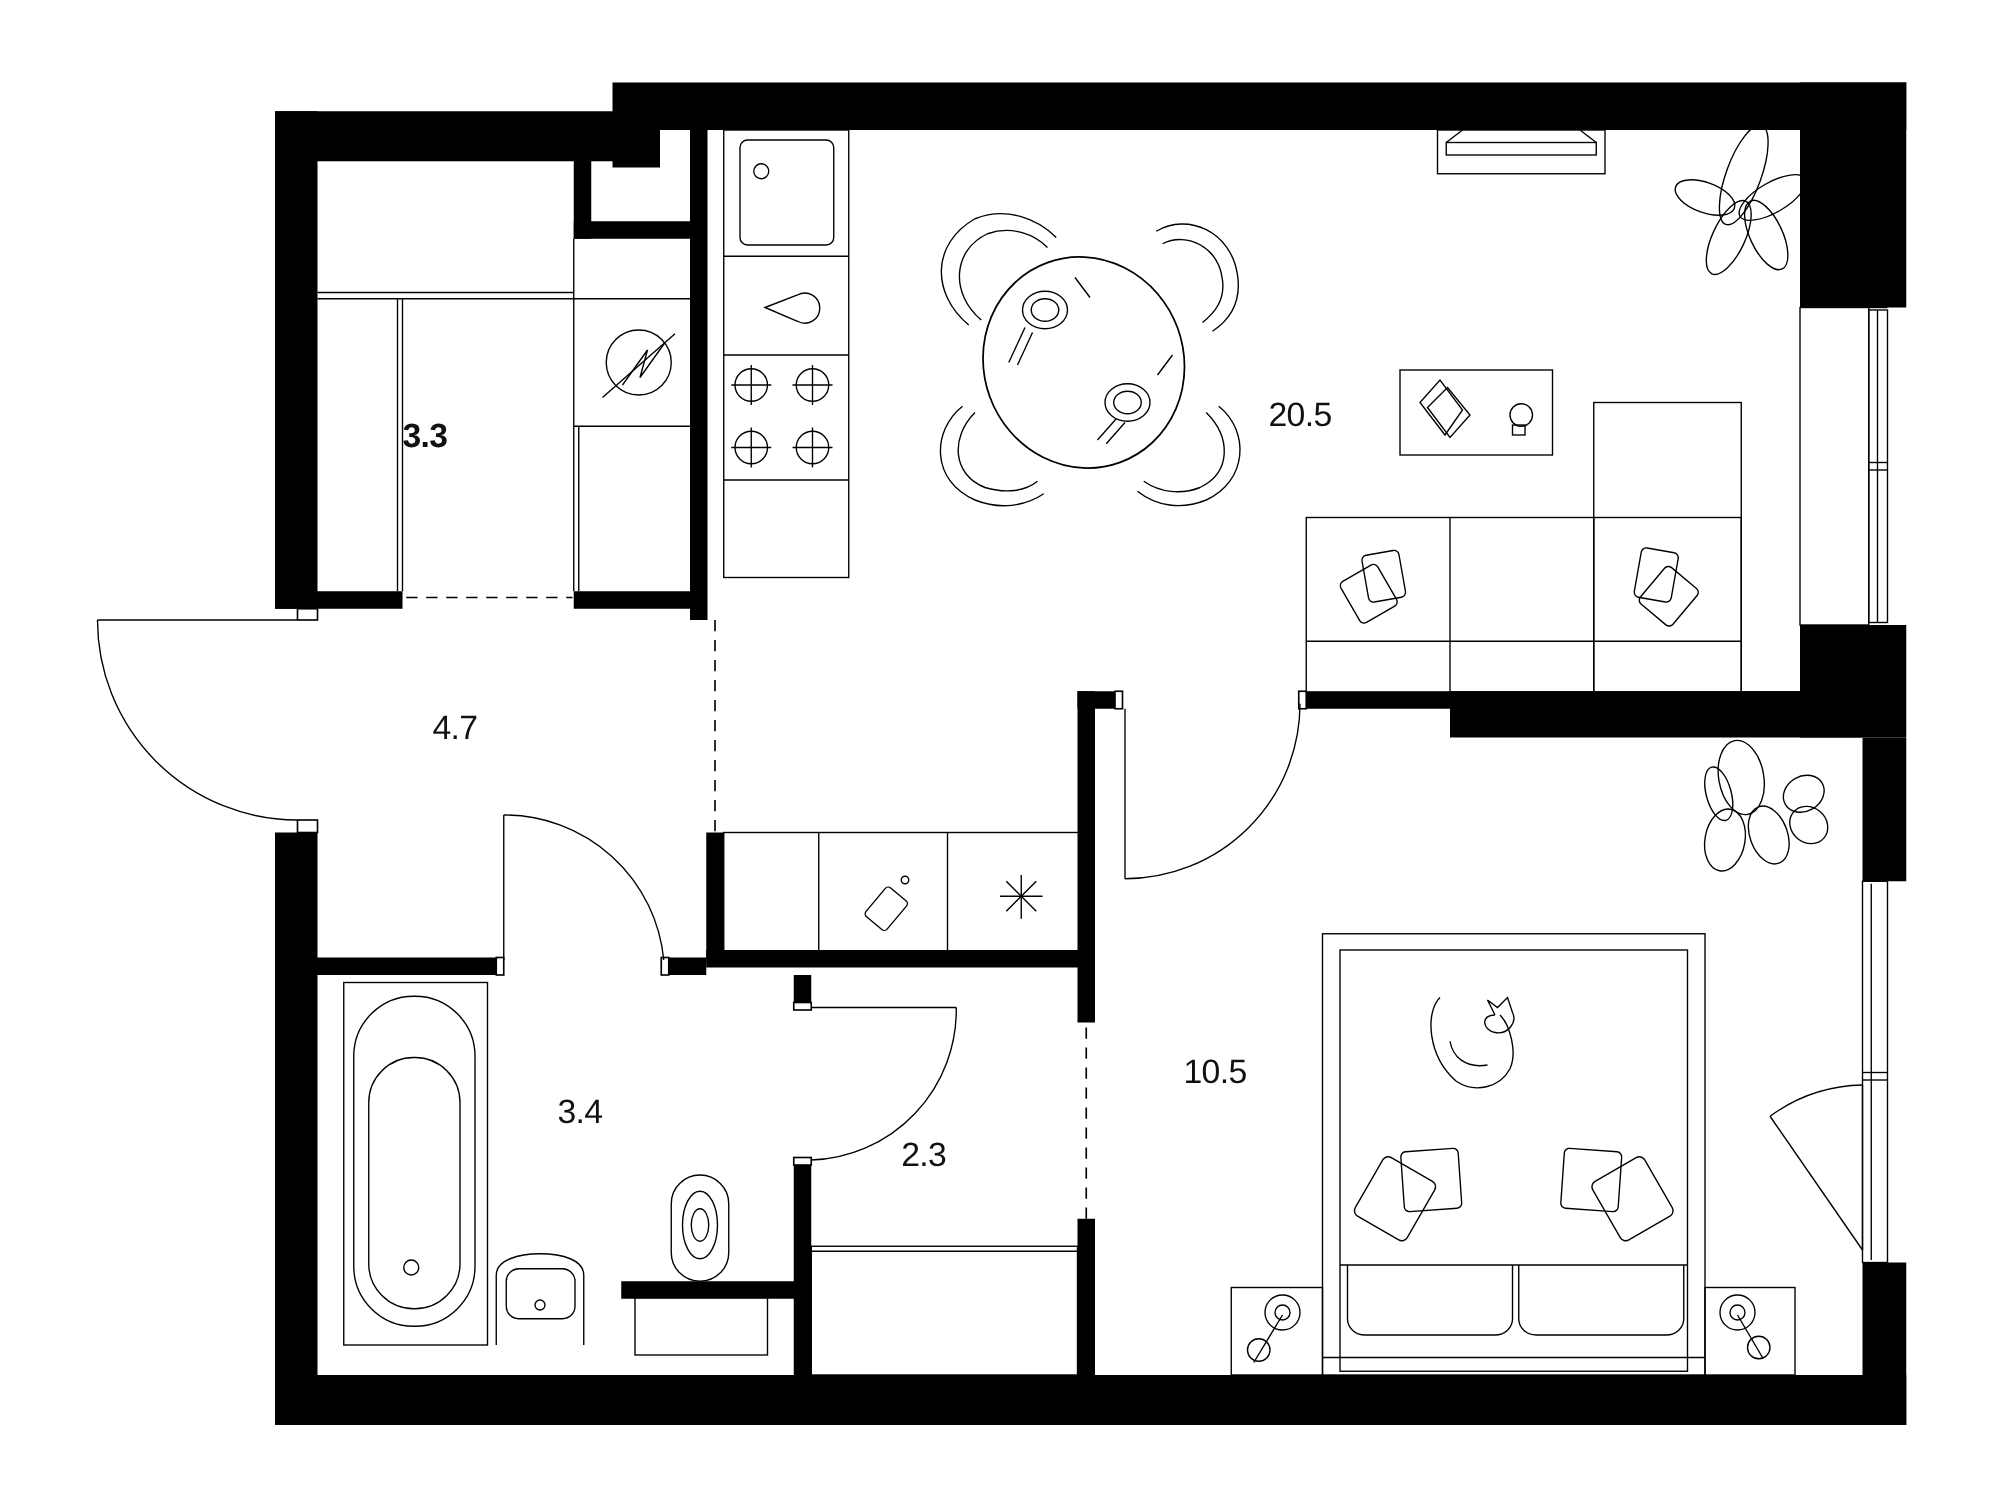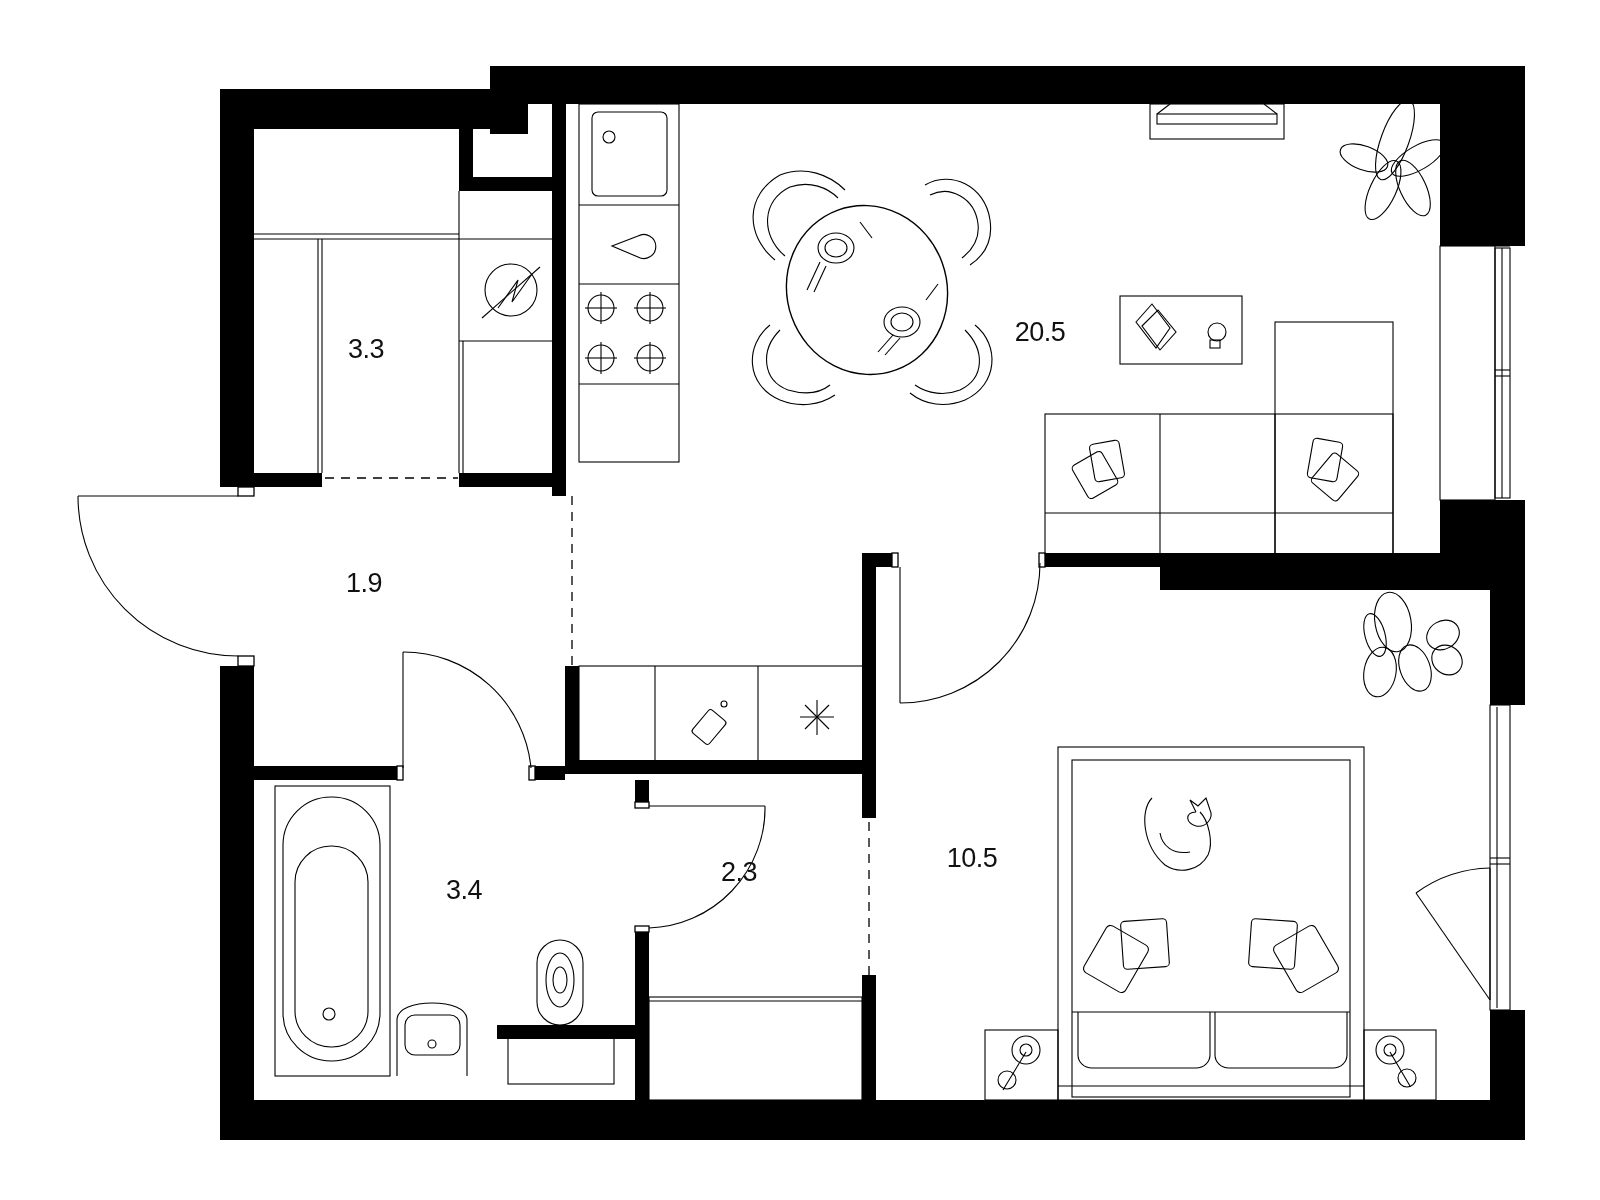--- a/index.html
+++ b/index.html
@@ -320,7 +320,7 @@
   </g>
 </svg>
 
-<div class="area-label" style="left:366px;top:349px;">3.3</div>
+<div class="area-label" style="left:340px;top:349px;font-weight:bold;">3.3</div>
 <div class="area-label" style="left:364px;top:583px;">1.9</div>
 <div class="area-label" style="left:464px;top:890px;">3.4</div>
 <div class="area-label" style="left:739px;top:872px;">2.3</div>

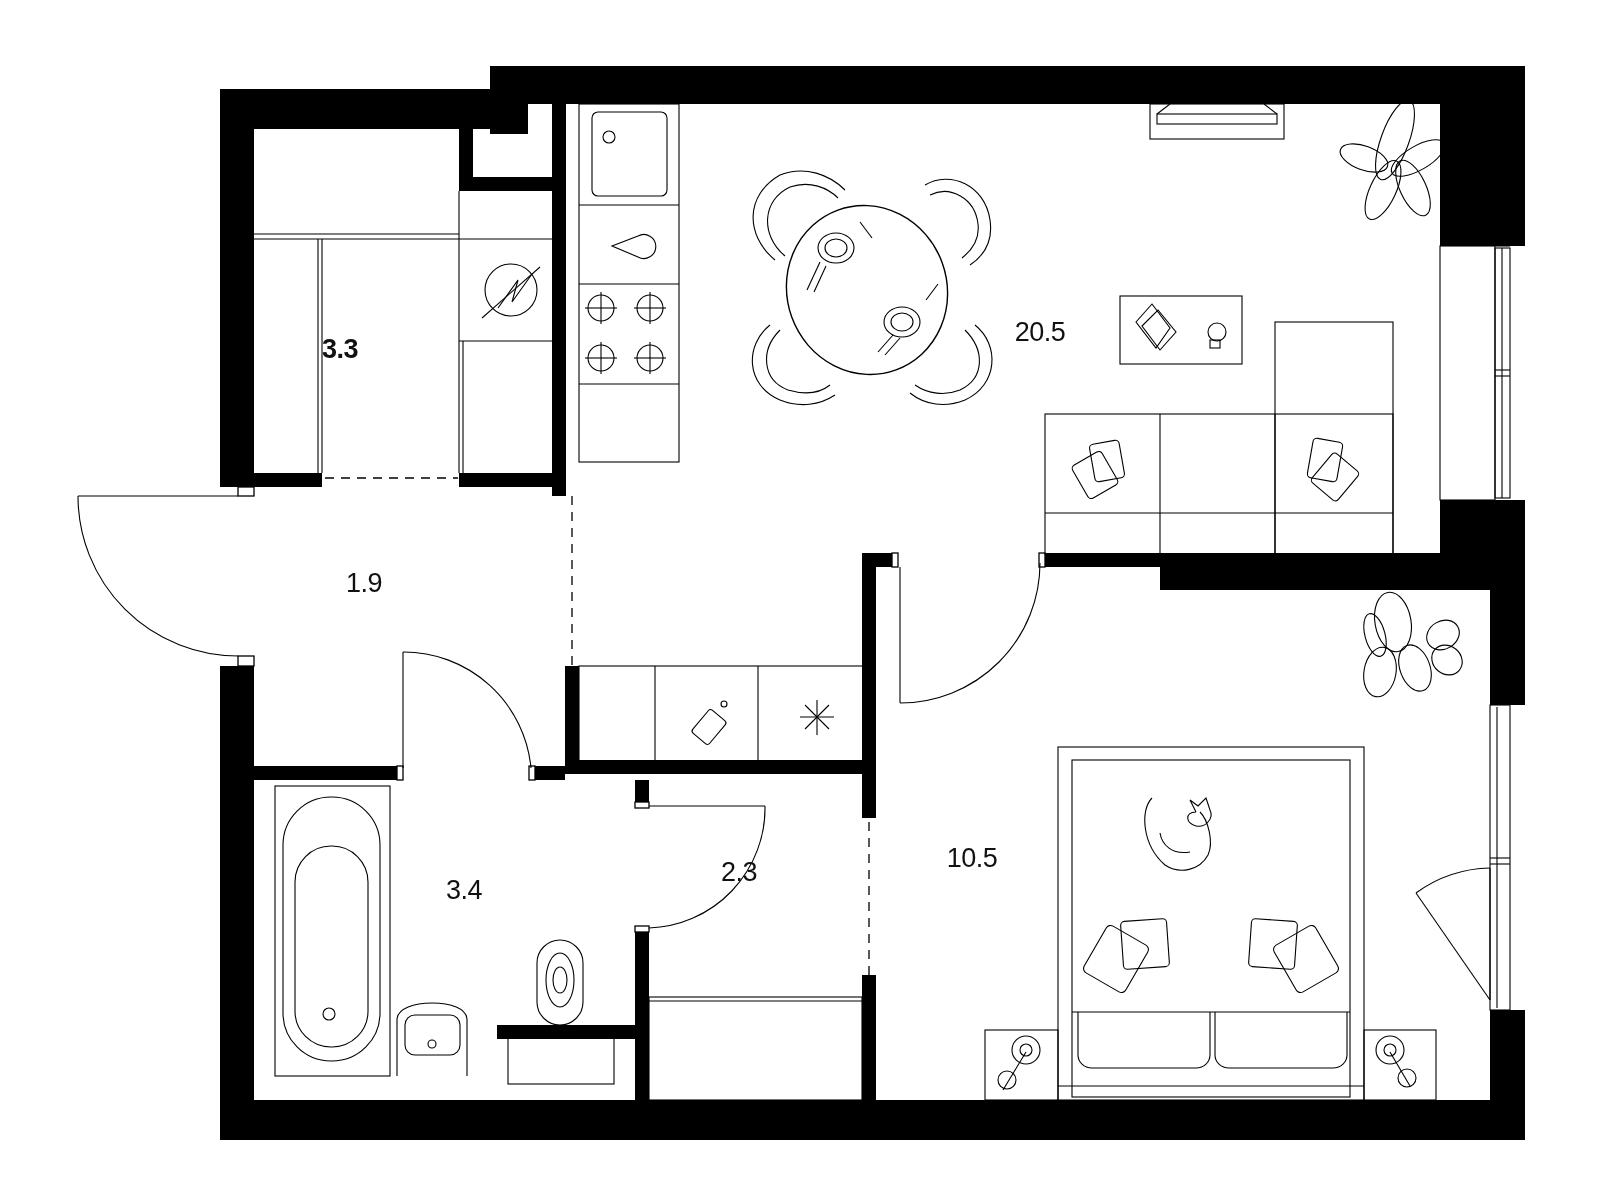--- a/index.html
+++ b/index.html
@@ -321,7 +321,7 @@
 </svg>
 
 <div class="area-label" style="left:340px;top:349px;font-weight:bold;">3.3</div>
-<div class="area-label" style="left:364px;top:583px;">1.9</div>
+<div class="area-label" style="left:364px;top:583px;">4.7</div>
 <div class="area-label" style="left:464px;top:890px;">3.4</div>
 <div class="area-label" style="left:739px;top:872px;">2.3</div>
 <div class="area-label" style="left:1040px;top:332px;">20.5</div>

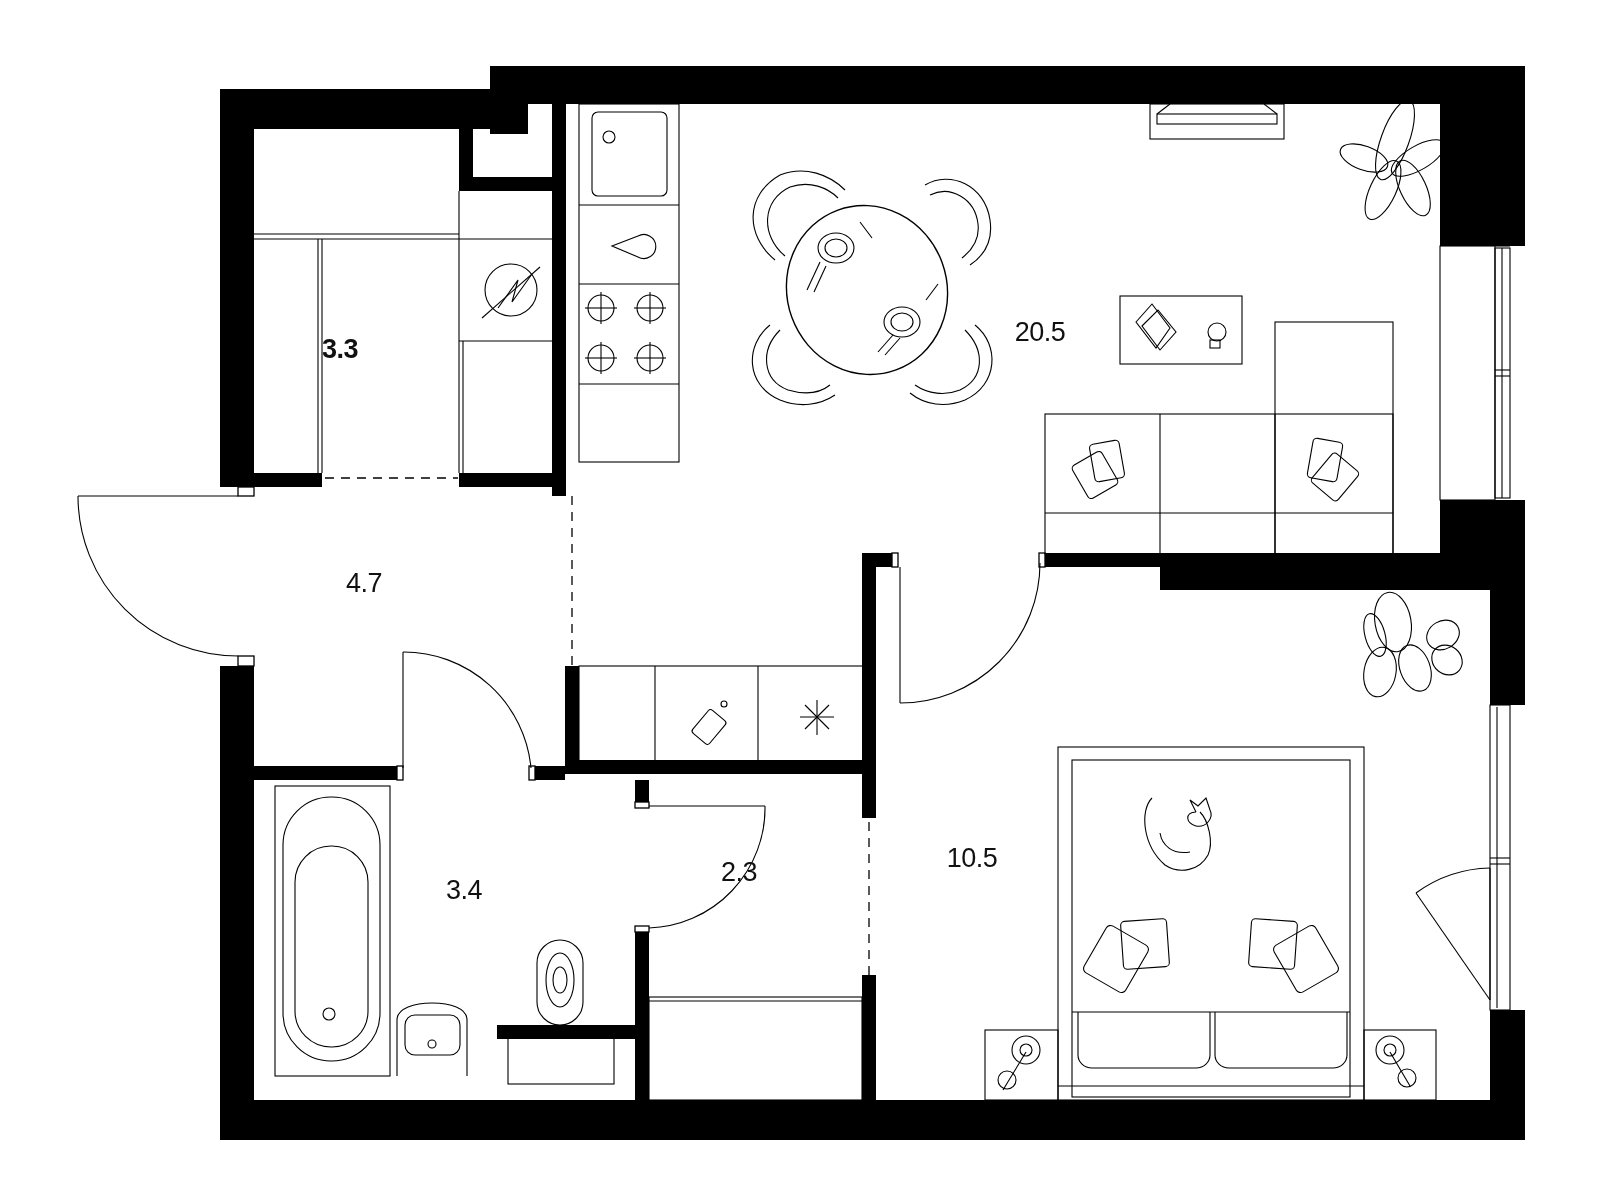--- a/index.html
+++ b/index.html
@@ -323,7 +323,7 @@
 <div class="area-label" style="left:340px;top:349px;font-weight:bold;">3.3</div>
 <div class="area-label" style="left:364px;top:583px;">4.7</div>
 <div class="area-label" style="left:464px;top:890px;">3.4</div>
-<div class="area-label" style="left:739px;top:872px;">2.3</div>
+<div class="area-label" style="left:739px;top:924px;">2.3</div>
 <div class="area-label" style="left:1040px;top:332px;">20.5</div>
 <div class="area-label" style="left:972px;top:858px;text-align:right;">10.5</div>
 

